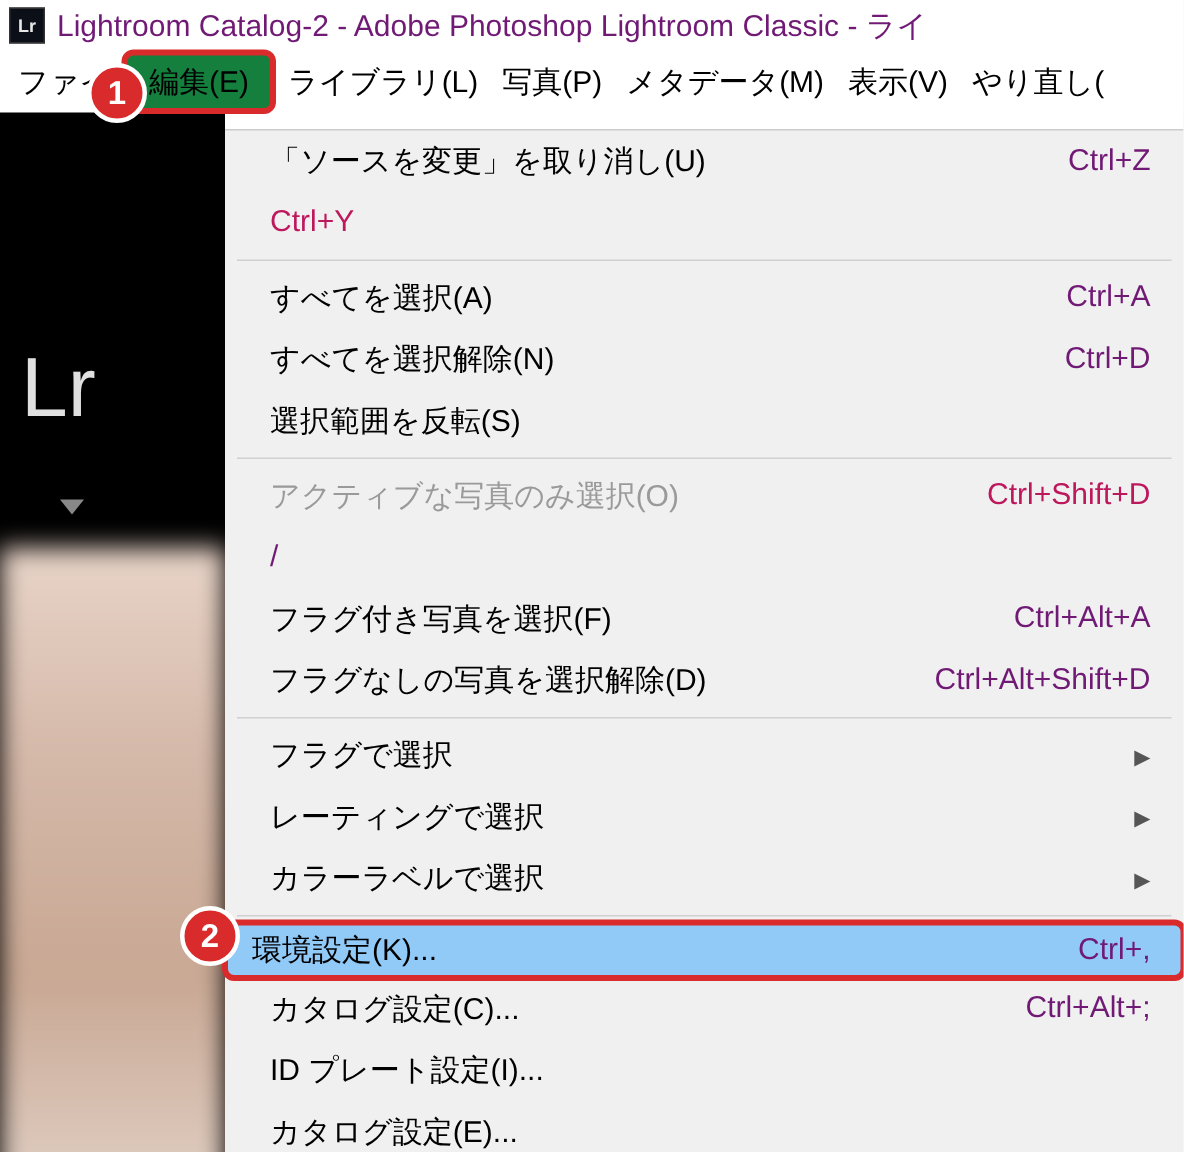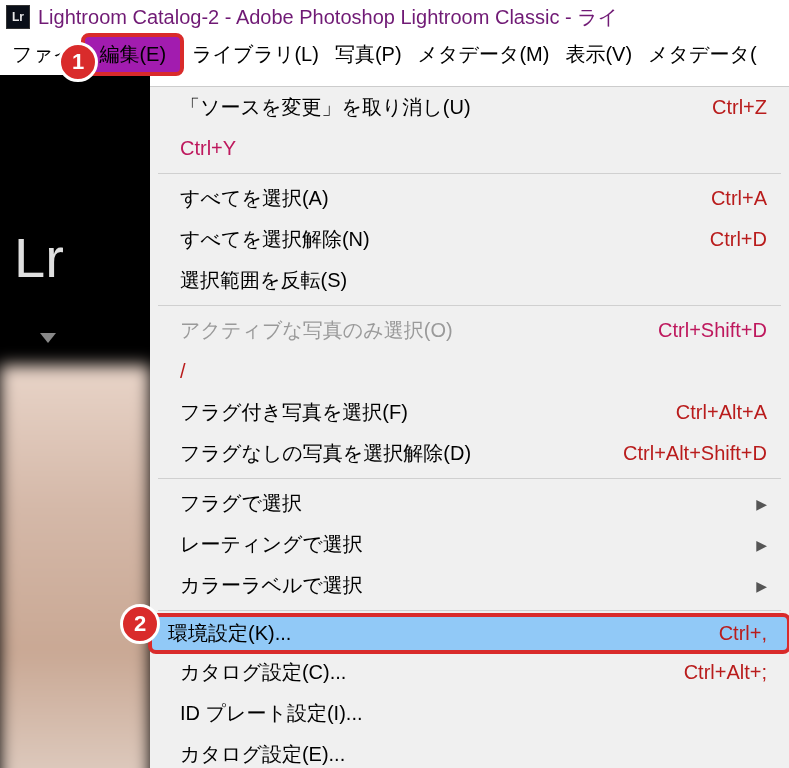--- a/index.html
+++ b/index.html
@@ -55,7 +55,7 @@
     }
     .menu-item.file { margin-left: 0px; }
     .menu-item.edit {
-      background: #a21caf;
+      background: #15803d;
       border: 4px solid #d92b2b;
       border-radius: 8px;
       padding: 4px 14px;

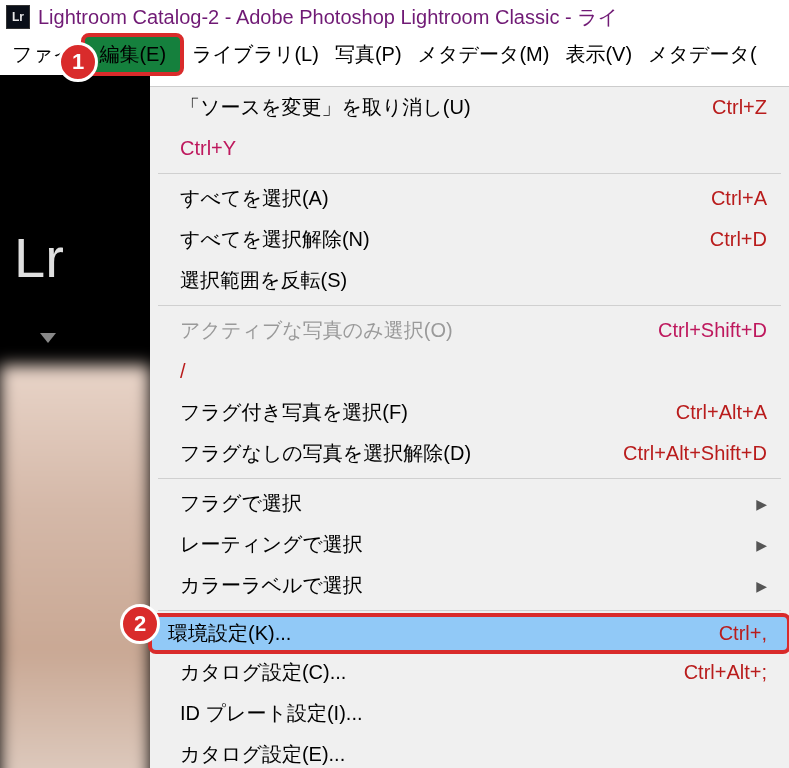--- a/index.html
+++ b/index.html
@@ -182,7 +182,7 @@
   <span class="menu-item">写真(P)</span>
   <span class="menu-item">メタデータ(M)</span>
   <span class="menu-item">表示(V)</span>
-  <span class="menu-item">メタデータ(</span>
+  <span class="menu-item">やり直し(</span>
 </div>
 
 <div class="callout-badge badge-1">1</div>

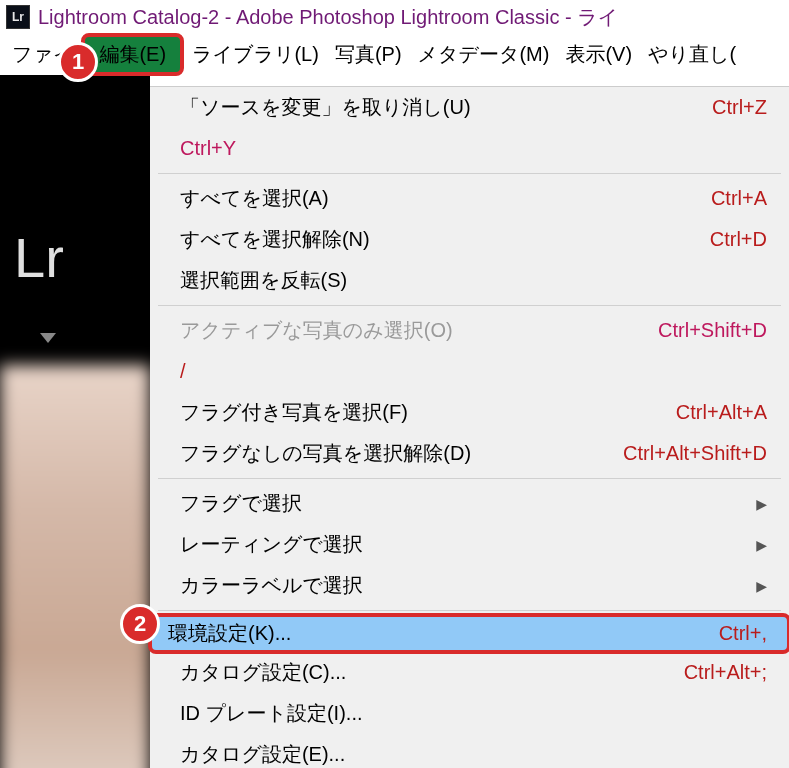--- a/index.html
+++ b/index.html
@@ -154,7 +154,7 @@
       margin: 4px 8px;
     }
     .shortcut {
-      color: #b91c1c;
+      color: #701a75;
       font-size: 20px;
     }
     .menu-row.disabled .shortcut {

